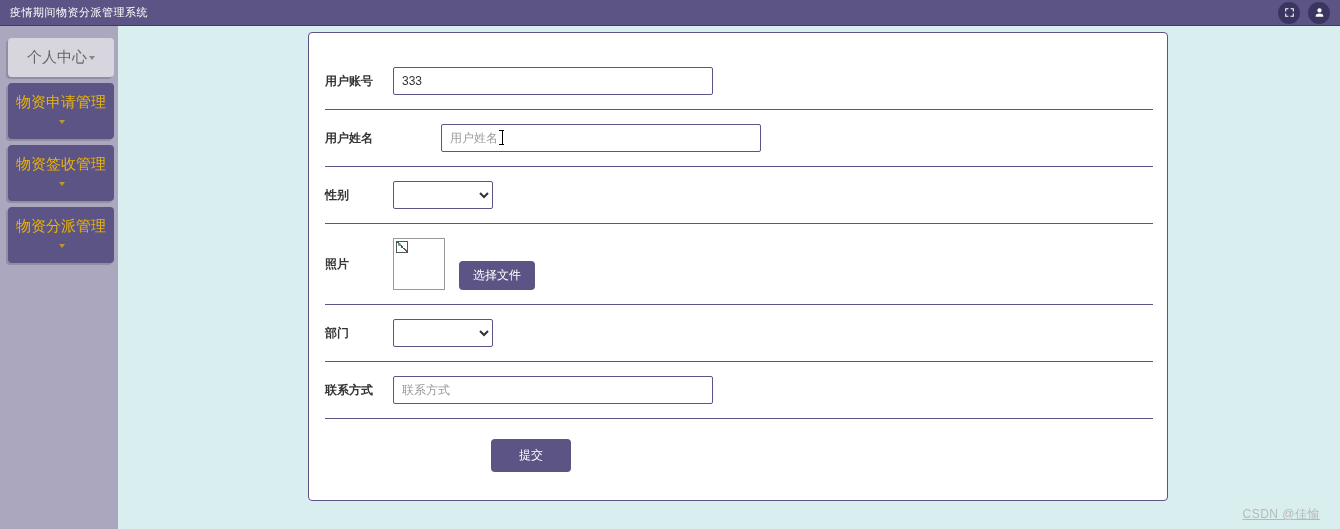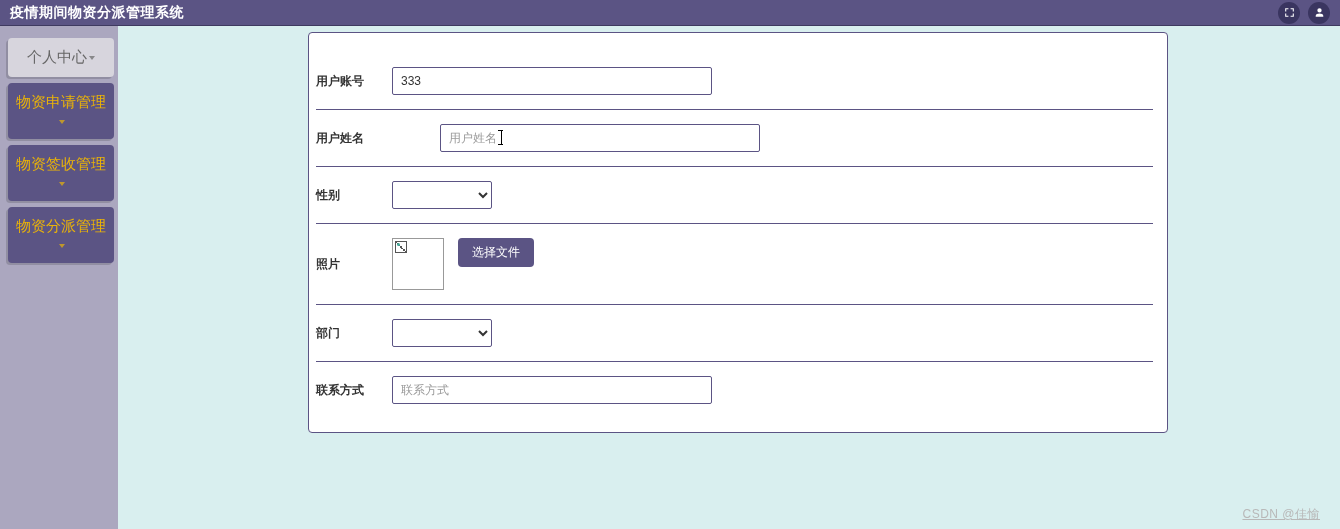--- a/index.html
+++ b/index.html
@@ -22,7 +22,7 @@
       padding: 0 10px;
       border-bottom: 1px solid #3f3a60;
     }
-    .header-title { font-size: 14px; font-weight: 700; letter-spacing: 0.5px; }
+    .header-title { font-size: 11px; font-weight: 400; letter-spacing: 0.5px; }
     .header-icons { display: flex; gap: 8px; }
     .hdr-btn {
       width: 22px; height: 22px;

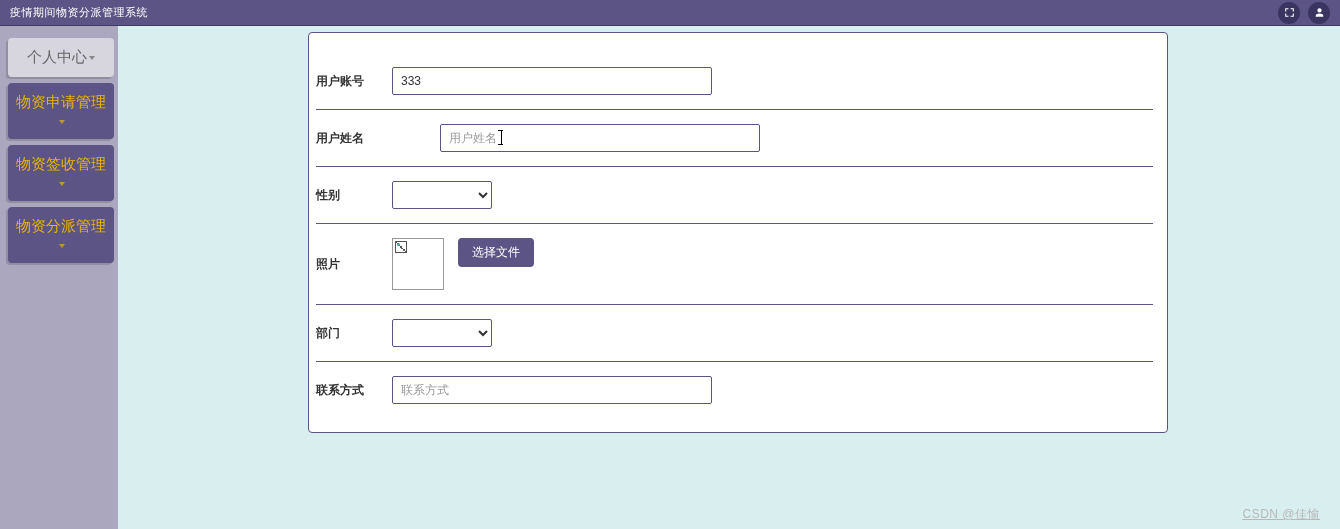--- a/index.html
+++ b/index.html
@@ -78,7 +78,7 @@
       background: #fff;
       border: 1.5px solid #5b5484;
       border-radius: 4px;
-      padding: 20px 14px 14px 7px;
+      padding: 20px 14px 14px 16px;
       width: 860px;
       margin-left: 180px;
       margin-top: 0px;

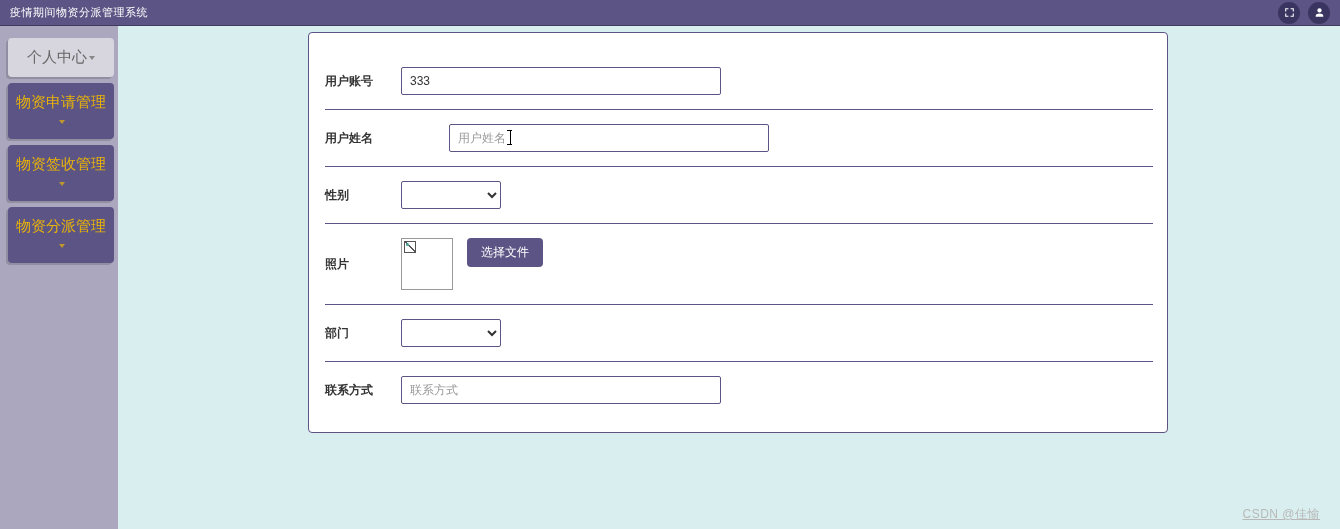--- a/index.html
+++ b/index.html
@@ -103,9 +103,9 @@
       flex-shrink: 0;
     }
     .field {
-      margin-left: 16px;
+      margin-left: 8px;
       display: flex;
-      align-items: flex-start;
+      align-items: flex-end;
       gap: 14px;
     }
     input[type=text], select {

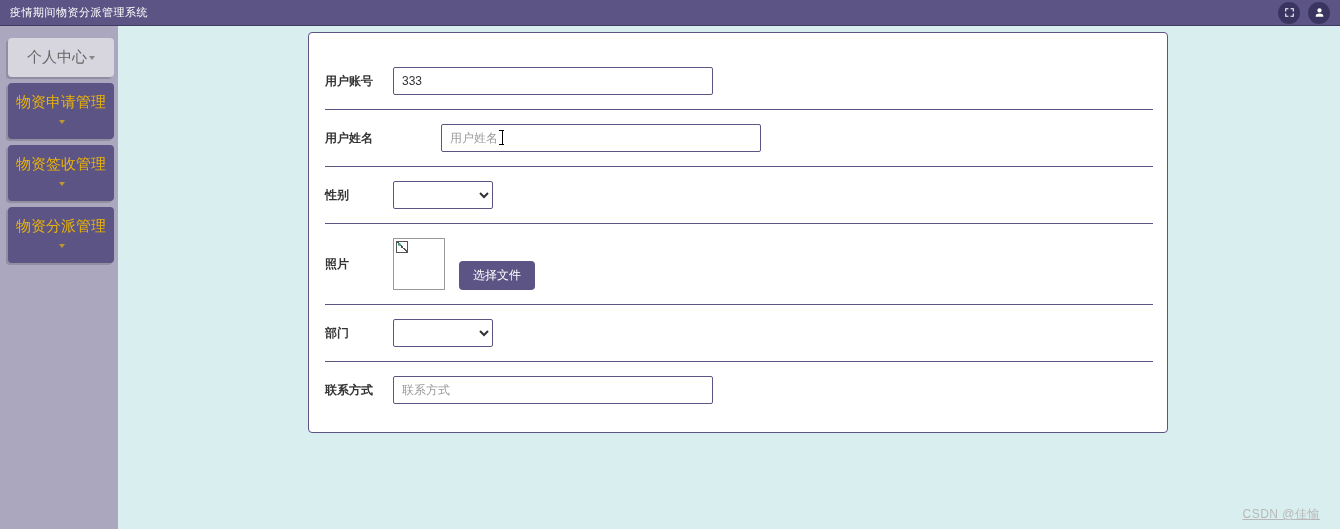--- a/index.html
+++ b/index.html
@@ -267,6 +267,9 @@
         </div>
       </div>
 
+      <div class="row submit-row">
+        <button class="btn submit">提交</button>
+      </div>
 
     </div>
   </div>

